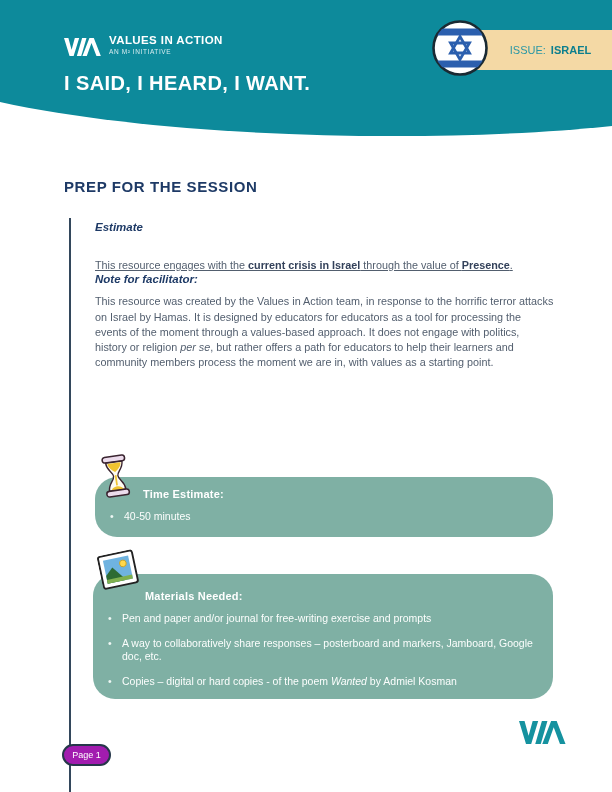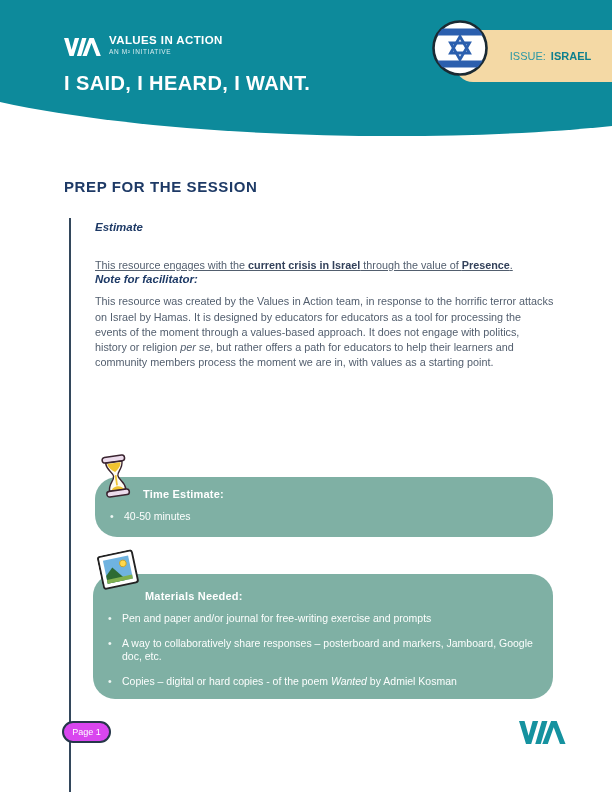--- a/index.html
+++ b/index.html
@@ -18,7 +18,7 @@
   .logo-sub{color:#d7edf0;font-size:6.5px;letter-spacing:.6px;margin-top:2px;}
   .page-title{position:absolute;top:72px;left:64px;color:#ffffff;font-size:20px;font-weight:bold;letter-spacing:.4px;}
   .issue-badge{
-    position:absolute;top:30px;right:0;width:157px;height:52px;background:#f4d9a5;
+    position:absolute;top:30px;right:0;width:157px;height:40px;background:#f4d9a5;
     border-radius:18px 0 0 18px;display:flex;align-items:center;justify-content:center;
     padding-left:34px;box-sizing:border-box;
   }

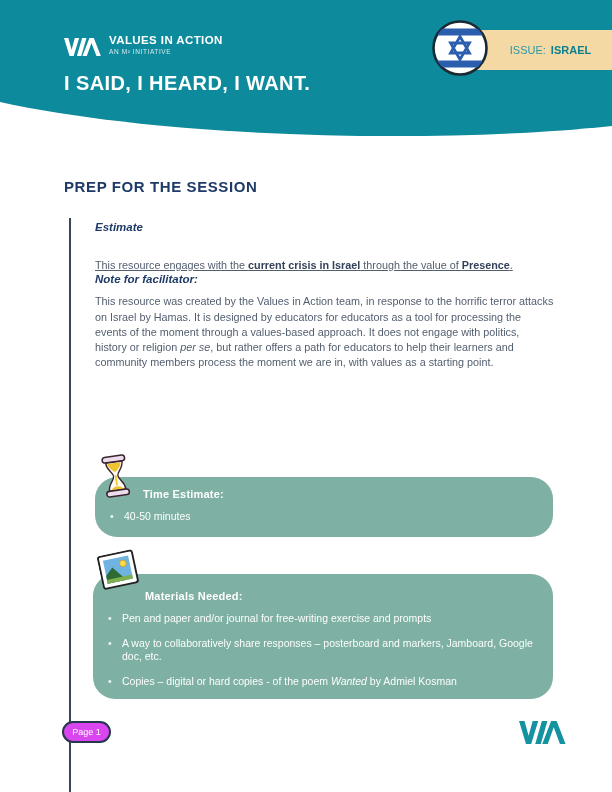--- a/index.html
+++ b/index.html
@@ -52,7 +52,7 @@
   .box-list .rich-italic{font-style:italic;}
   
   .page-badge{
-    position:absolute;left:62px;top:721px;width:49px;height:22px;background:#d946ef;
+    position:absolute;left:62px;top:744px;width:49px;height:22px;background:#a21caf;
     border:2px solid #26374a;border-radius:12px;color:#ffffff;font-size:9px;
     display:flex;align-items:center;justify-content:center;box-sizing:border-box;
   }

